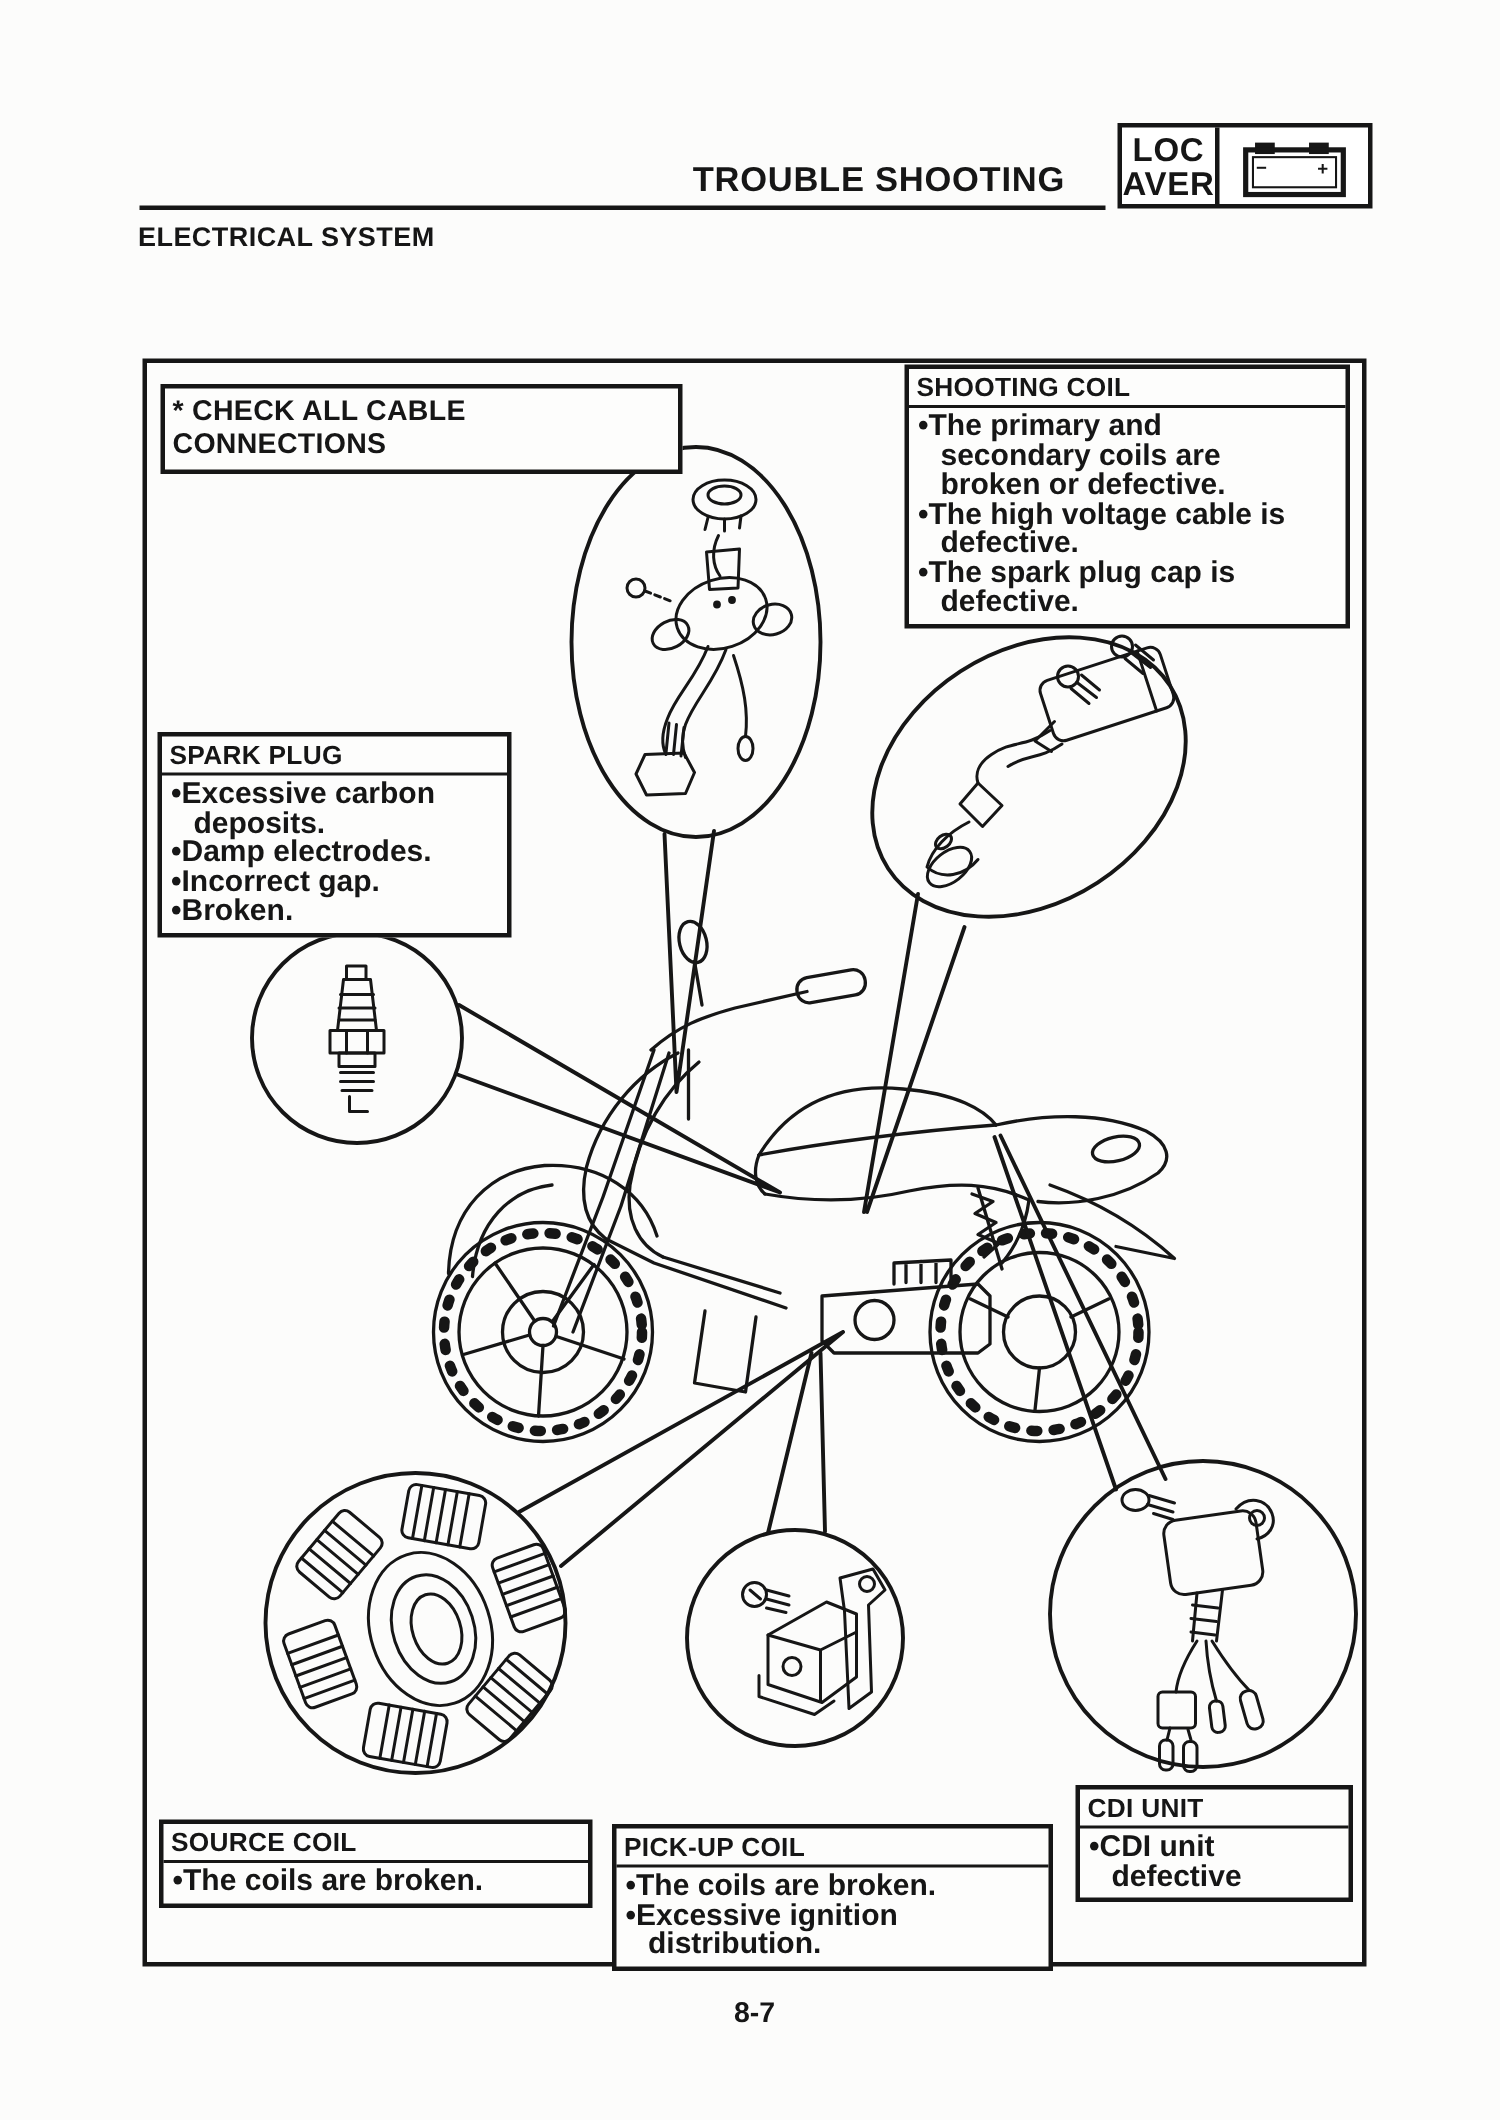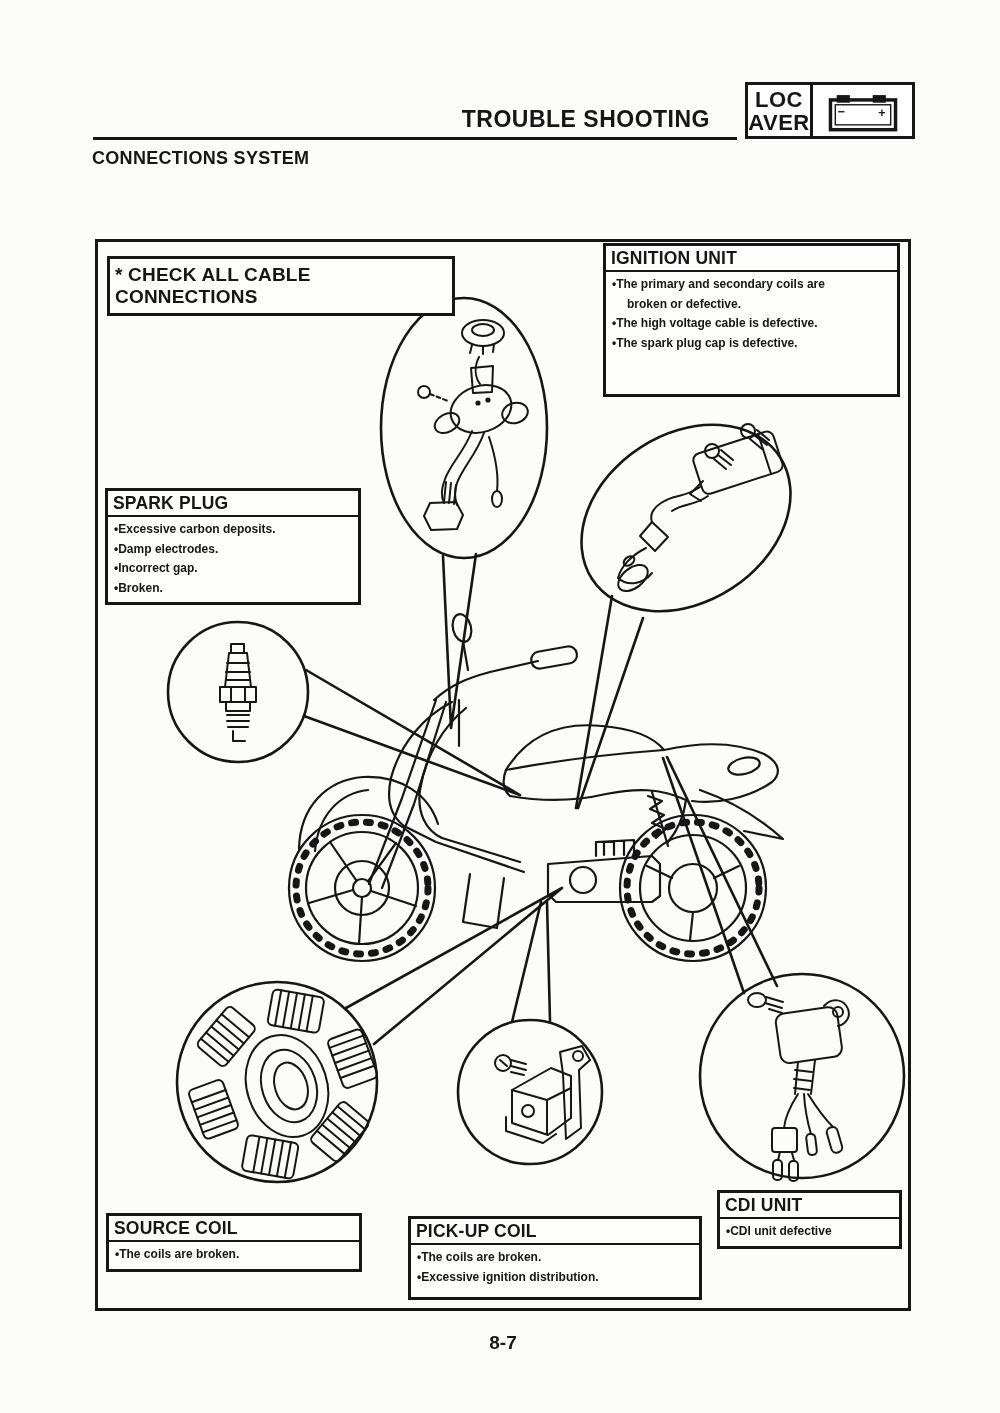--- a/index.html
+++ b/index.html
@@ -41,7 +41,7 @@
 
   <div class="abs page-title">TROUBLE SHOOTING</div>
   <div class="abs header-rule"></div>
-  <div class="abs section-title">CONNECTIONS SYSTEM</div>
+  <div class="abs section-title">ELECTRICAL SYSTEM</div>
 
   <div class="abs badge">
     <div class="badge-left">

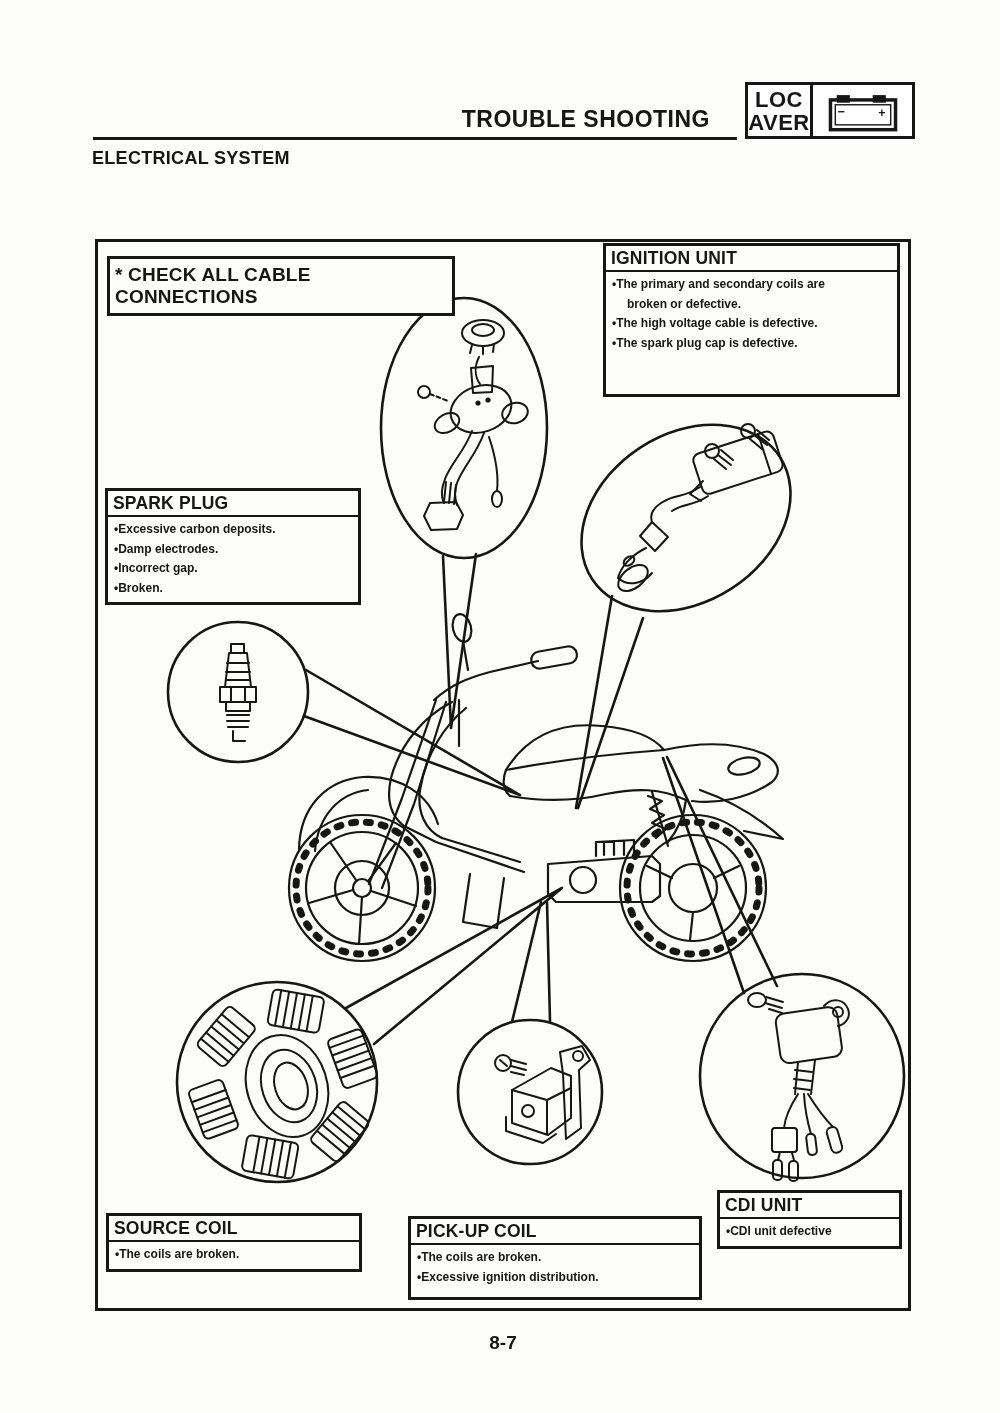--- a/index.html
+++ b/index.html
@@ -267,7 +267,7 @@
 
 
   <div class="box callout callout-ignition" style="left:603px; top:243px; width:297px; min-height:154px;">
-    <h3>IGNITION UNIT</h3>
+    <h3>SHOOTING COIL</h3>
     <ul>
 
     <li>The primary and secondary coils are broken or defective.</li>

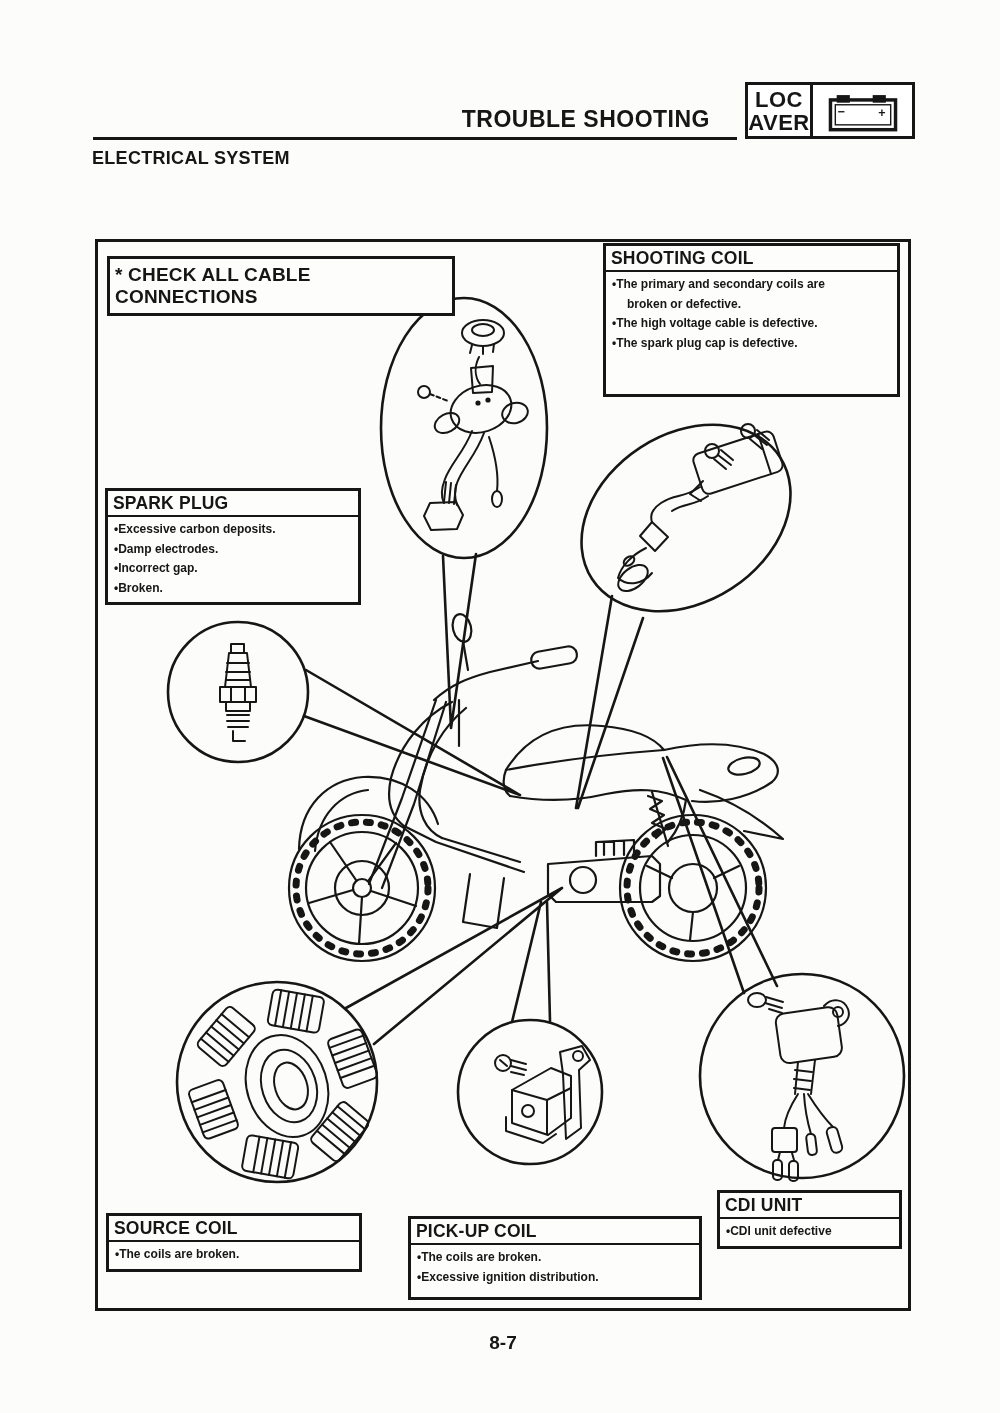--- a/index.html
+++ b/index.html
@@ -29,7 +29,7 @@
   .callout h3{ font-size:17.5px; font-weight:700; margin:0; padding:2px 6px 1px 5px;
     border-bottom:2px solid var(--ink); letter-spacing:.2px; }
   .callout ul{ list-style:none; margin:3px 0 4px; padding:0 6px 0 6px; }
-  .callout li{ font-size:12px; font-weight:700; line-height:19.5px; padding-left:15px; text-indent:-15px; }
+  .callout li{ font-size:20px; font-weight:700; line-height:19.5px; padding-left:15px; text-indent:-15px; }
   .callout li::before{ content:"\2022 "; }
   .callout-ignition ul{ max-width:258px; }
   .page-number{ left:458px; top:1332px; width:90px; text-align:center; font-size:19px; font-weight:700; }

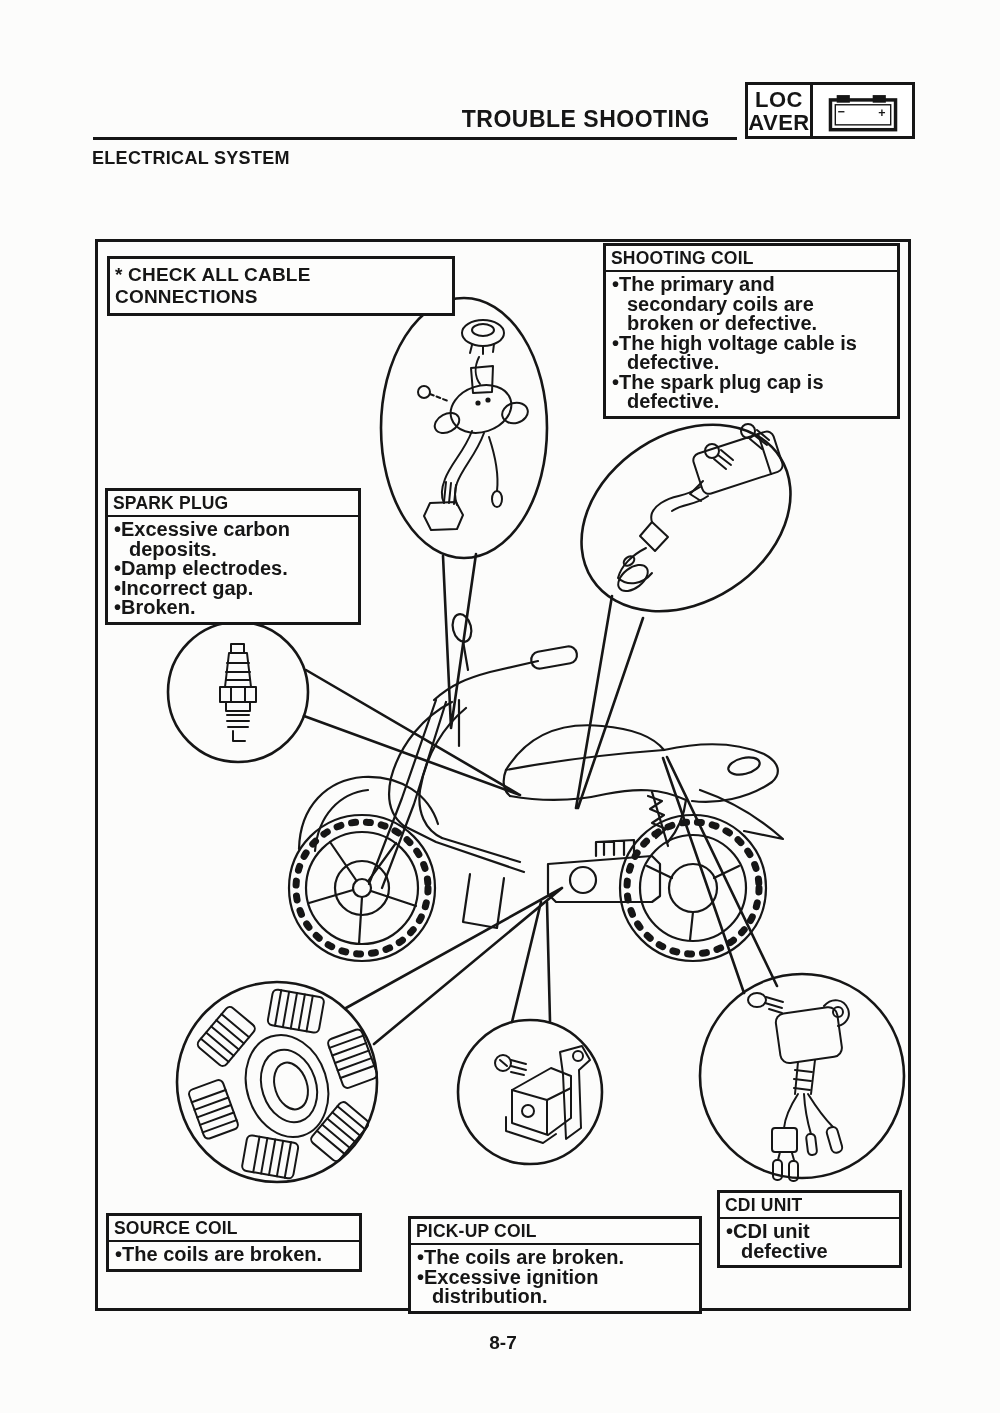--- a/index.html
+++ b/index.html
@@ -276,7 +276,7 @@
       </ul>
   </div>
 
-  <div class="box callout" style="left:105px; top:488px; width:256px; min-height:112px;">
+  <div class="box callout" style="left:105px; top:488px; width:236px; min-height:112px;">
     <h3>SPARK PLUG</h3>
     <ul>
 

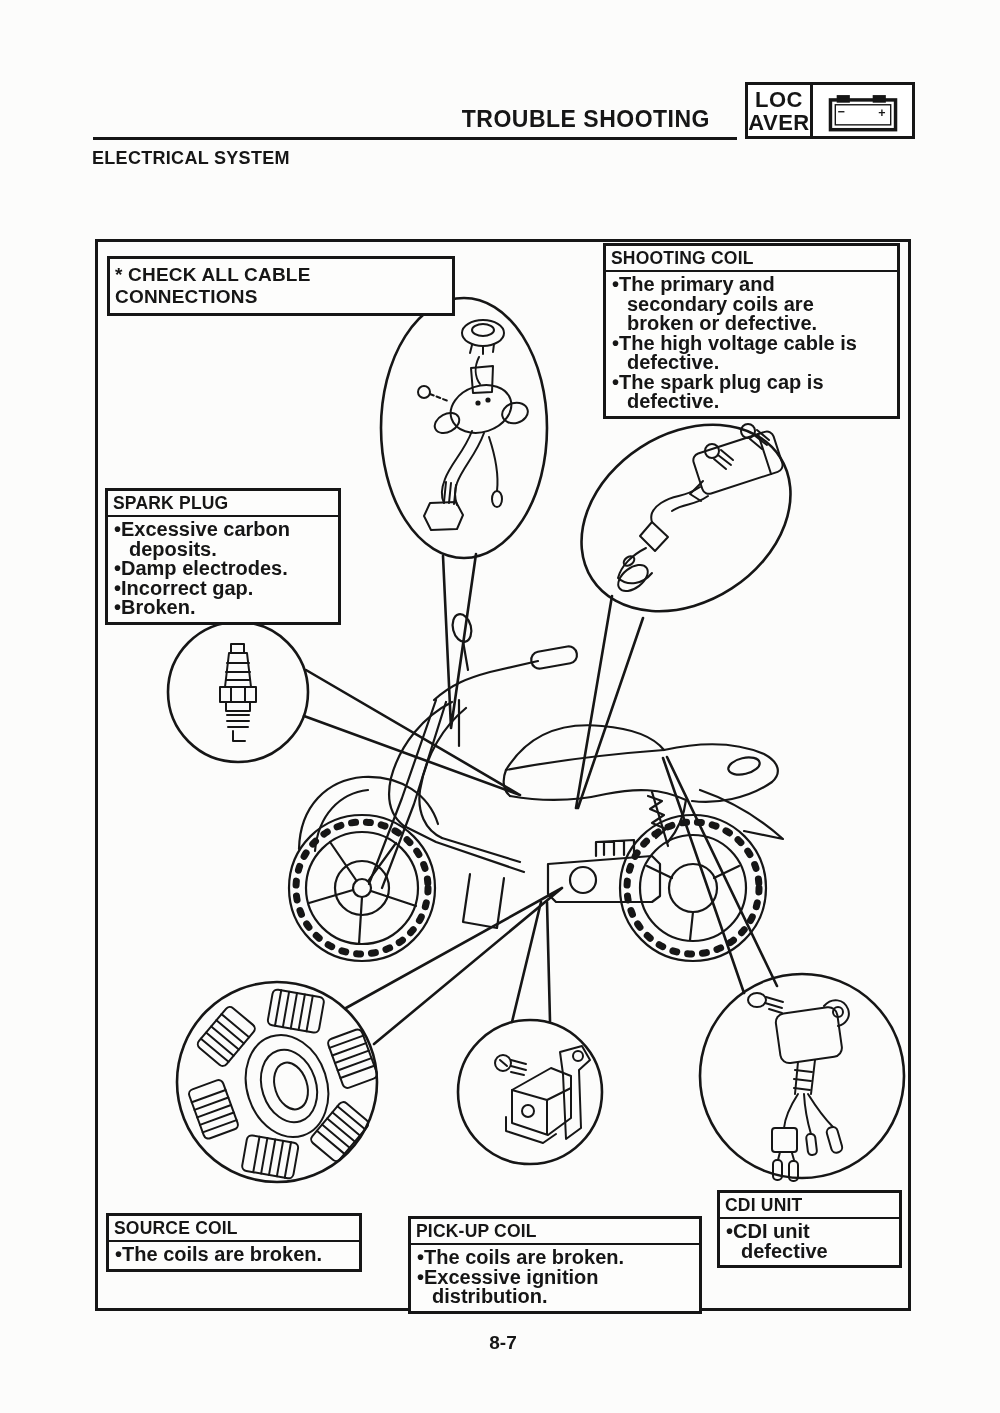--- a/index.html
+++ b/index.html
@@ -287,7 +287,7 @@
       </ul>
   </div>
 
-  <div class="box callout" style="left:106px; top:1213px; width:256px; min-height:59px;">
+  <div class="box callout" style="left:106px; top:1213px; width:289px; min-height:59px;">
     <h3>SOURCE COIL</h3>
     <ul>
 

